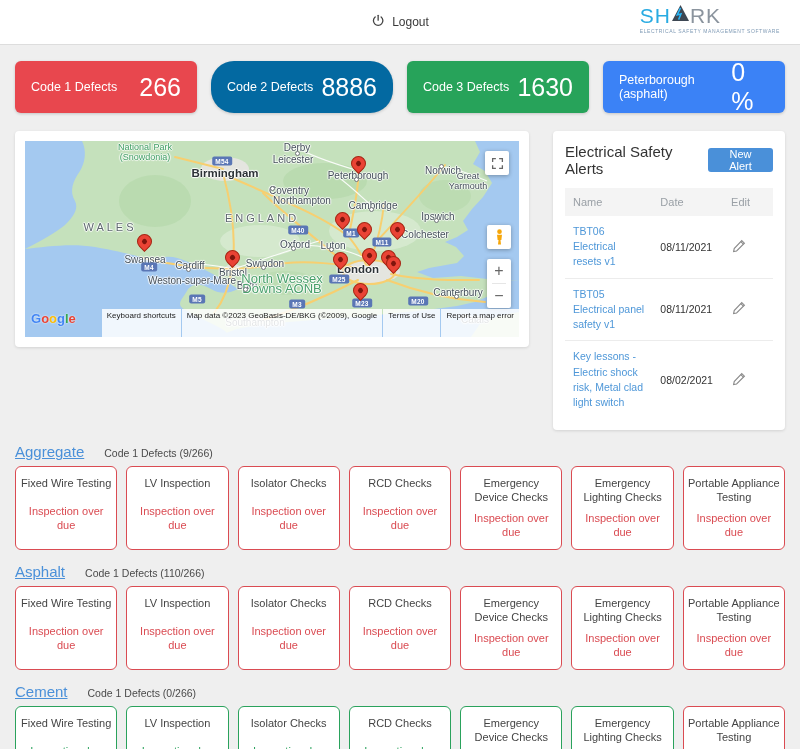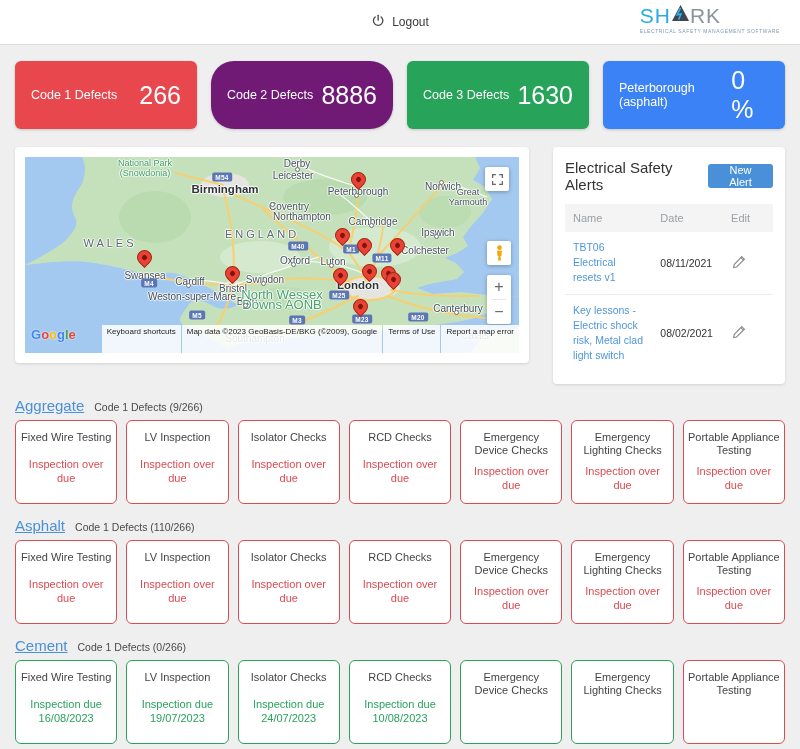--- a/index.html
+++ b/index.html
@@ -18,7 +18,7 @@
 
   
   .stats { display:flex; gap:14px; margin:16px 15px 0; }
-  .stat { flex:1; height:68px; border-radius:6px; color:#fff; display:flex; align-items:center;
+  .stat { flex:1; height:52px; border-radius:6px; color:#fff; display:flex; align-items:center;
           justify-content:space-between; padding:16px 16px; box-shadow:0 1px 3px rgba(0,0,0,.18); }
   .stat .lbl { font-size:12.5px; }
   .stat .val { font-size:25px; font-weight:400; }

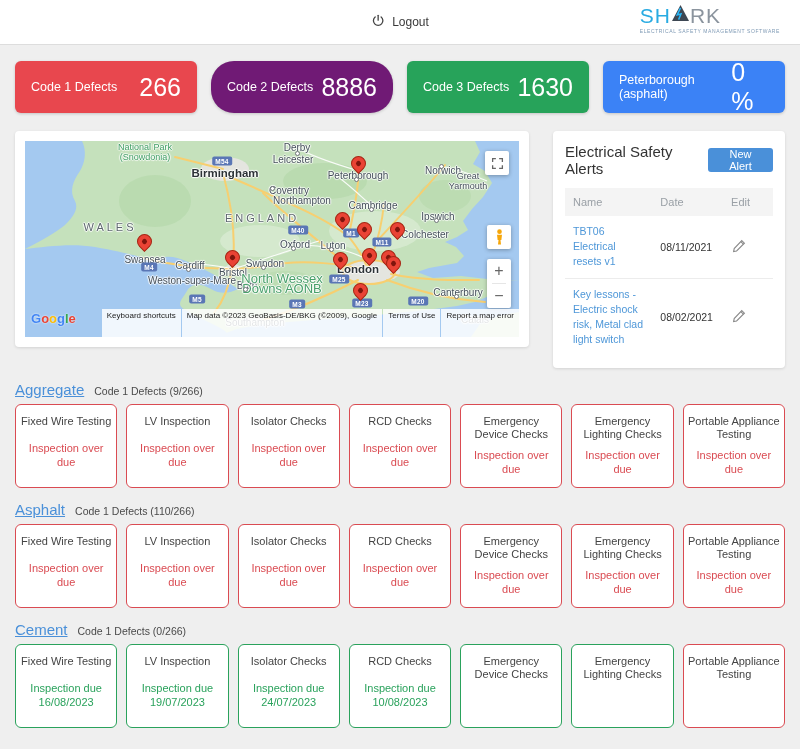--- a/index.html
+++ b/index.html
@@ -132,7 +132,7 @@
     <span class="lbl">Code 1 Defects</span>
     <span class="val">266</span>
   </div>
-  <div class="stat" style="background: #701a75; border-radius: 23px;">
+  <div class="stat" style="background: #0369a1; border-radius: 23px;">
     <span class="lbl">Code 2 Defects</span>
     <span class="val">8886</span>
   </div>

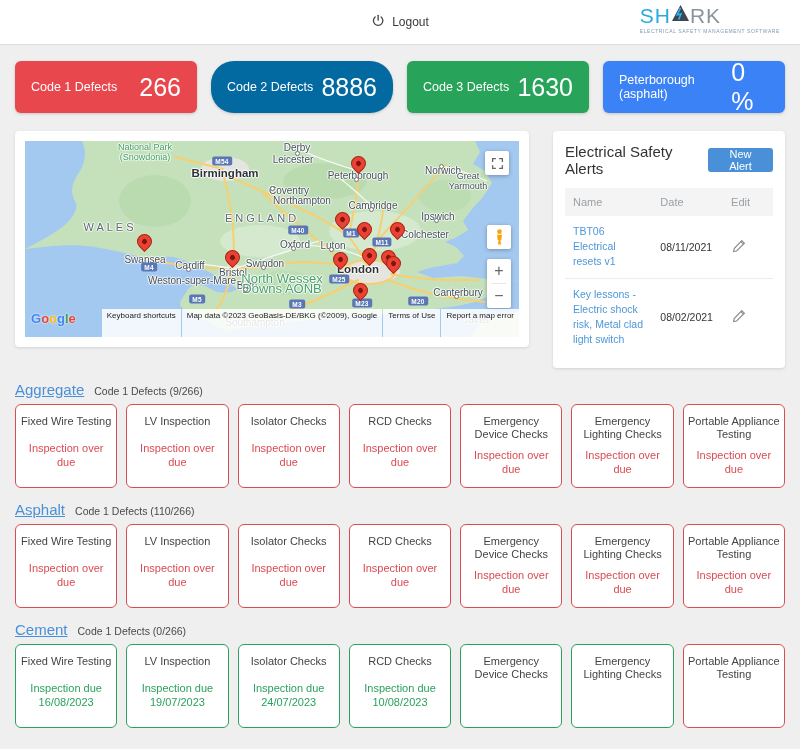--- a/index.html
+++ b/index.html
@@ -311,6 +311,15 @@
             </svg></span></td>
         </tr>
         <tr>
+          <td><span class="alink">TBT05 Electrical panel safety v1</span></td>
+          <td><span class="adate">08/11/2021</span></td>
+          <td><span class="pencil">
+            <svg width="16" height="16" viewBox="0 0 16 16" fill="none" stroke="#8a8a8a" stroke-width="1.1">
+              <path d="M10.8 2.6 13.4 5.2 5.6 13 2.6 13.6 3.2 10.6 Z"></path>
+                  <path d="M9.8 3.6 12.4 6.2"></path>
+            </svg></span></td>
+        </tr>
+        <tr>
           <td><span class="alink">Key lessons - Electric shock risk, Metal clad light switch</span></td>
           <td><span class="adate">08/02/2021</span></td>
           <td><span class="pencil">

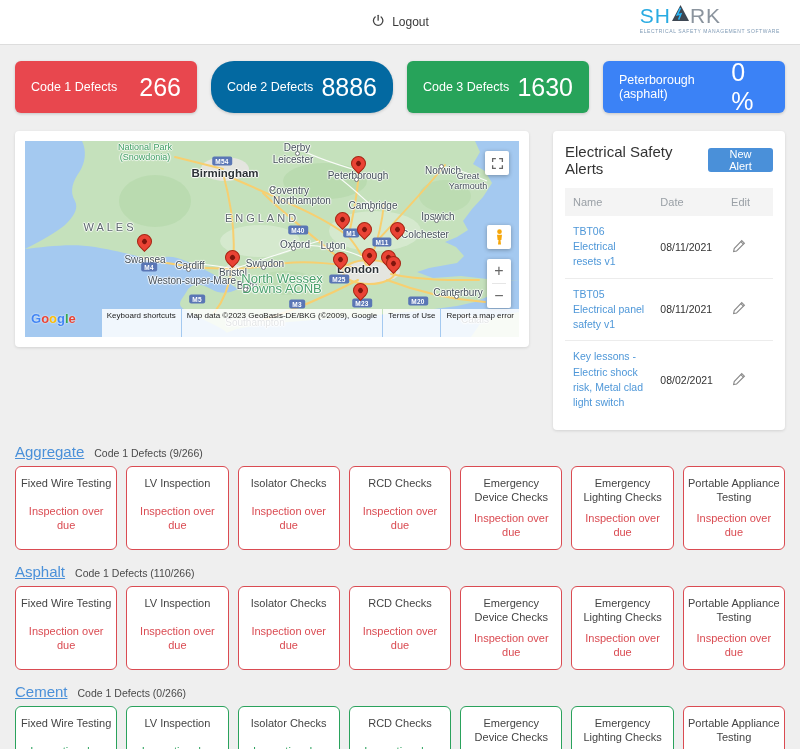--- a/index.html
+++ b/index.html
@@ -86,7 +86,7 @@
   .pencil { cursor:pointer; display:inline-block; }
 
   
-  .sec-head { display:flex; align-items:baseline; gap:10px; margin:13px 15px 6px; }
+  .sec-head { display:flex; align-items:baseline; gap:20px; margin:13px 15px 6px; }
   .sec-title { color:#4a90d9; font-size:15px; text-decoration:underline; cursor:pointer; }
   .sec-sub { font-size:10.5px; color:#4a4a4a; }
   .cards7 { display:grid; grid-template-columns:repeat(7,1fr); gap:9px; margin:0 15px; }

